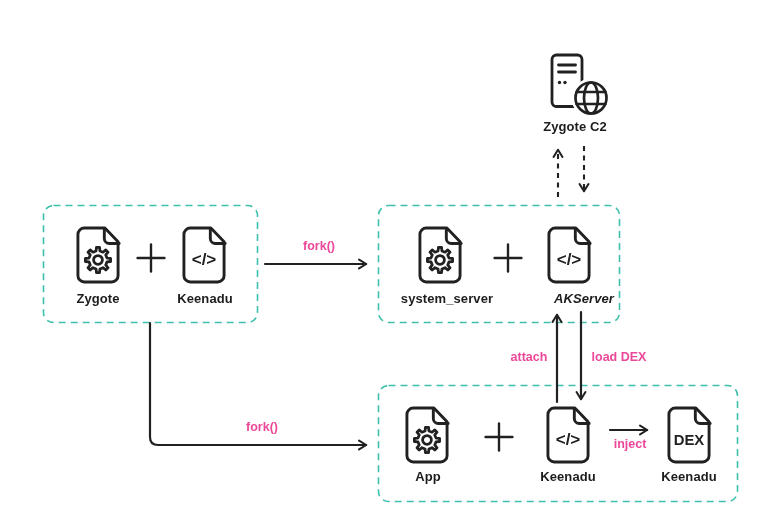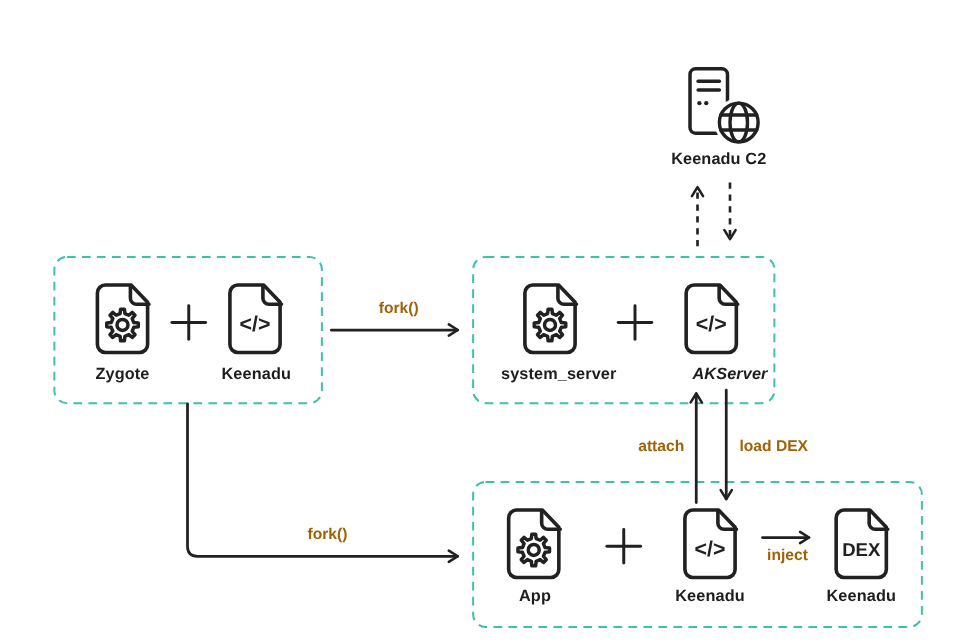--- a/index.html
+++ b/index.html
@@ -102,7 +102,7 @@
       <ellipse cx="42" cy="46" rx="7" ry="15.5"></ellipse>
     </g>
   </svg>
-  <div class="node-label" style="left:575px;top:119px;">Keenadu C2</div>
+  <div class="node-label" style="left:575px;top:119px;">Zygote C2</div>
 
   <svg class="abs" style="left:65px;top:222px;" width="66" height="66">
       <use href="#sym-file-gear"></use>

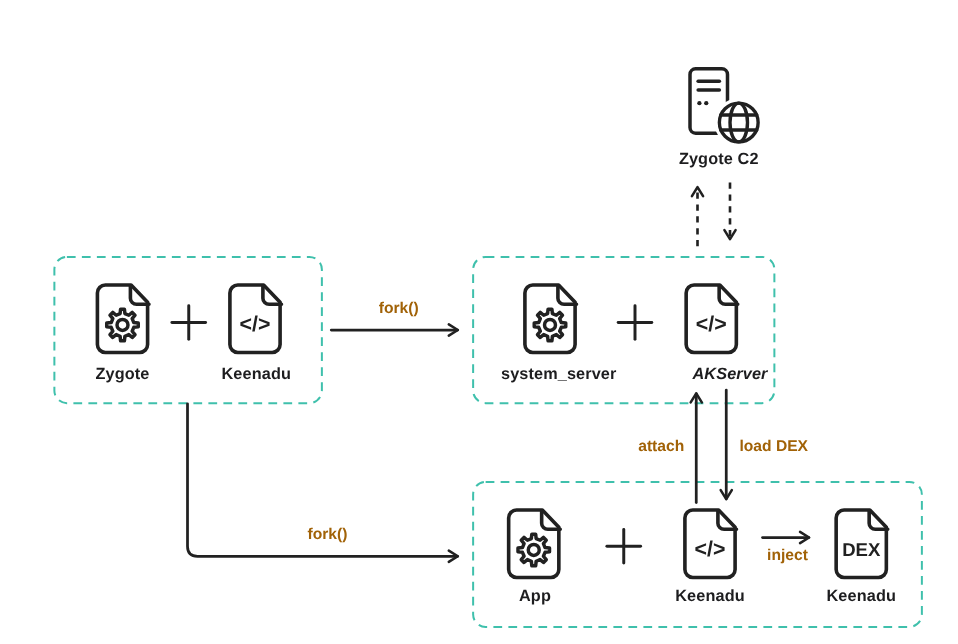--- a/index.html
+++ b/index.html
@@ -15,7 +15,7 @@
   }
   .edge-label{
     position:absolute;width:120px;margin-left:-60px;text-align:center;
-    font-size:12.5px;font-weight:700;color:#a16207;
+    font-size:12.5px;font-weight:700;color:#ec4899;
   }
   .symdefs{position:absolute;width:0;height:0;overflow:hidden;}
 </style>

